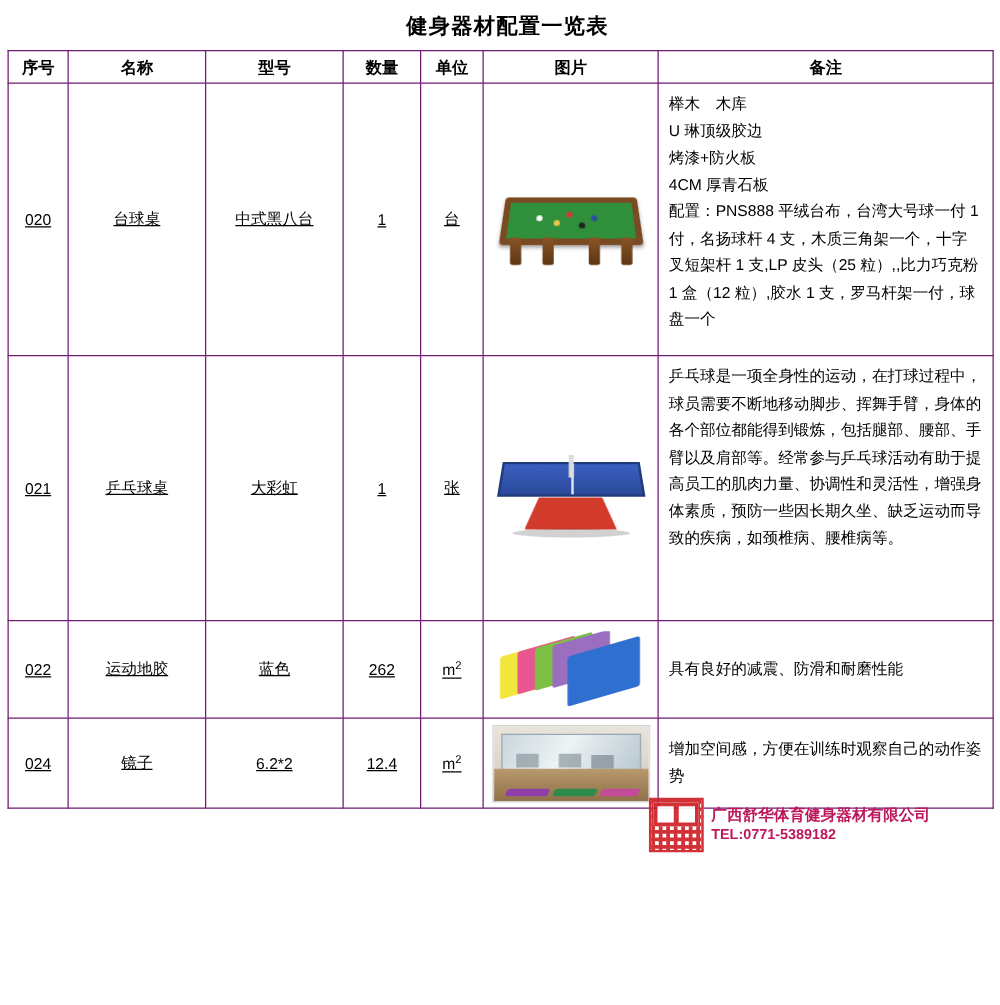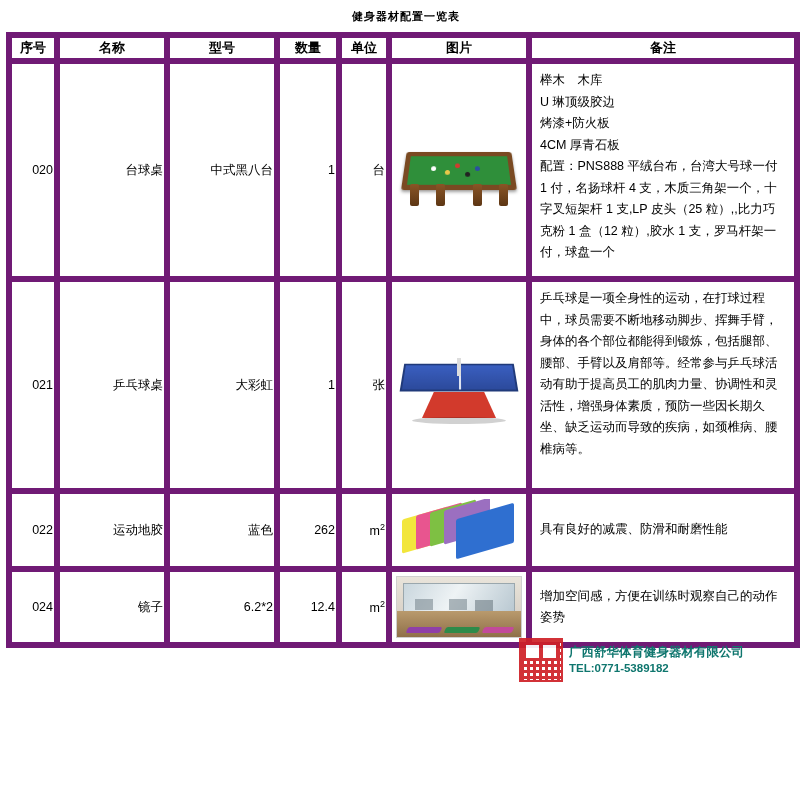--- a/index.html
+++ b/index.html
@@ -21,7 +21,7 @@
   }
   .doc-title {
     text-align: center;
-    font-size: 11px;
+    font-size: 17px;
     font-weight: bold;
     letter-spacing: 1px;
     padding: 9px 0 8px 12px;

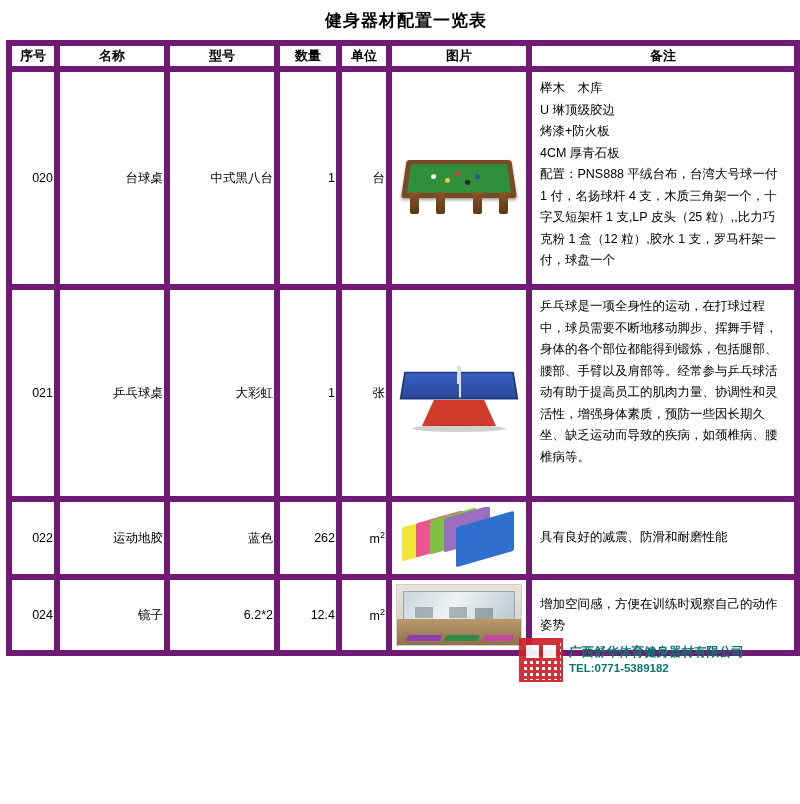--- a/index.html
+++ b/index.html
@@ -33,7 +33,7 @@
     table-layout: fixed;
   }
   table.sheet th, table.sheet td {
-    border: 6px solid #701a75;
+    border: 1px solid #701a75;
     vertical-align: middle;
     font-size: 12.5px;
   }

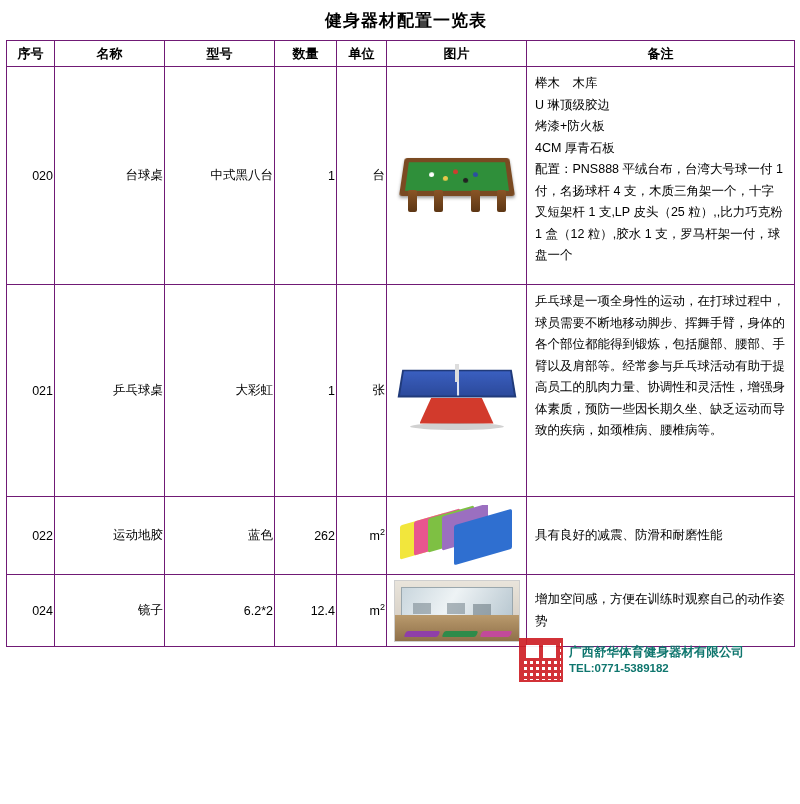--- a/index.html
+++ b/index.html
@@ -52,7 +52,7 @@
   col.c-img   { width: 140px; }
   col.c-note  { width: 268px; }
 
-  td.cc { text-align: right; }
+  td.cc { text-align: center; text-decoration: underline; }
   td.note {
     text-align: left;
     padding: 6px 8px 6px 8px;

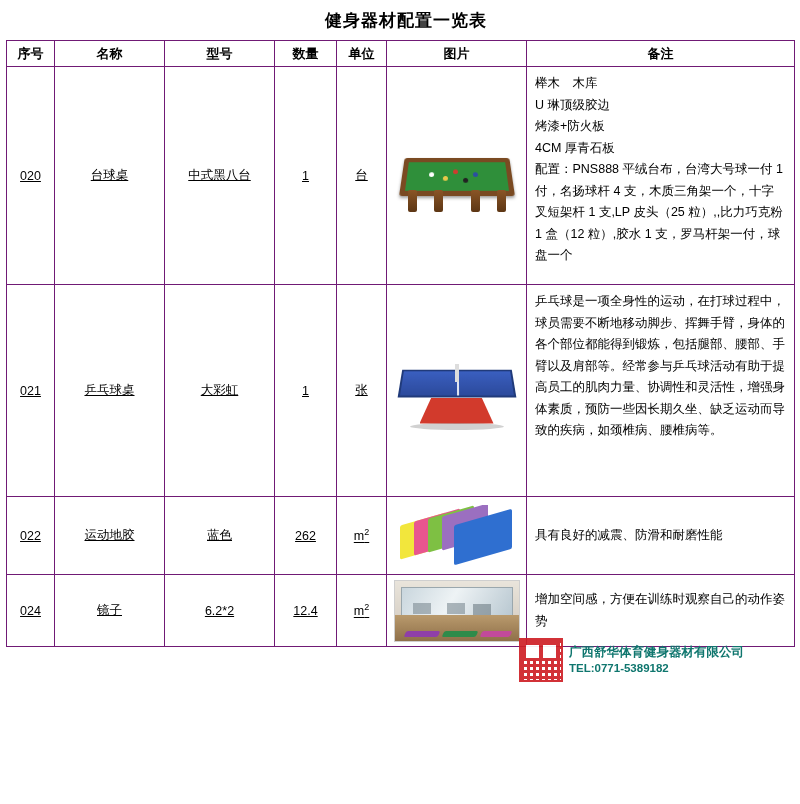--- a/index.html
+++ b/index.html
@@ -216,7 +216,7 @@
   .qr::after  { right:2px; top:2px; }
   .wm-text {
     margin-left: 6px;
-    color: #0f766e;
+    color: #be185d;
     font-weight: bold;
     line-height: 1.35;
   }

